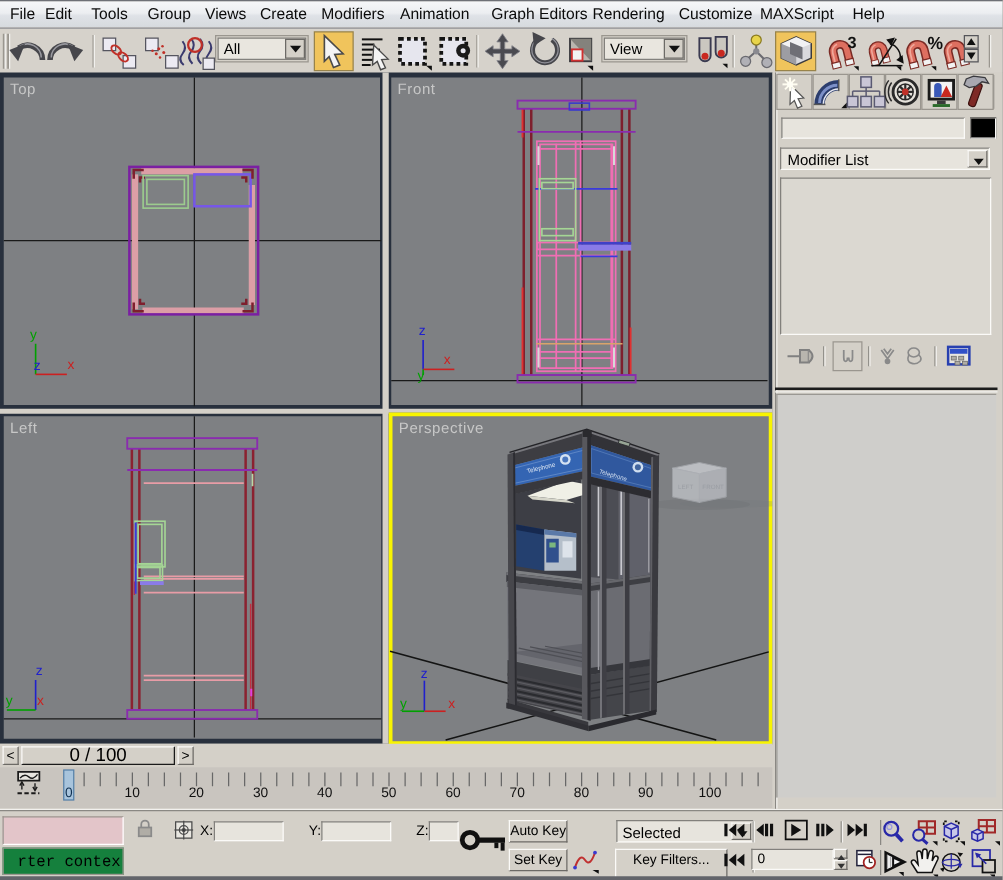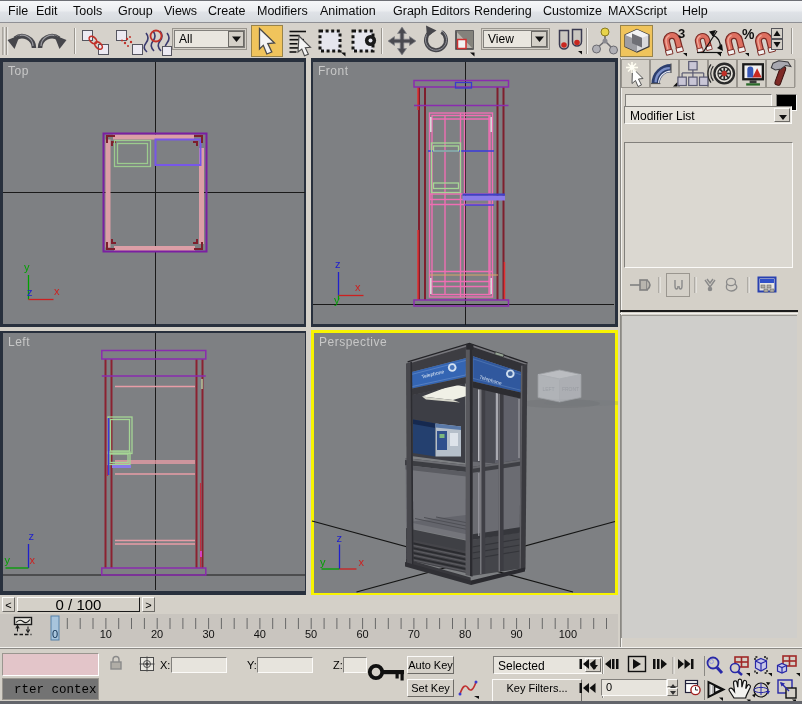--- a/index.html
+++ b/index.html
@@ -925,7 +925,7 @@
     <div class="abs sunken" style="left:7px;top:36px;width:147px;height:17px;background:#e7e4dd;"></div>
     <div class="abs sunken" style="left:158px;top:36px;width:21px;height:17px;background:#000;"></div>
 
-    <div class="abs combo" style="left:6px;top:48px;width:168px;height:18px;">
+    <div class="abs combo" style="left:6px;top:60px;width:168px;height:18px;">
       <span style="position:absolute;left:5px;top:2px;color:#000;">Modifier List</span>
       <span class="cbarrow"></span>
     </div>

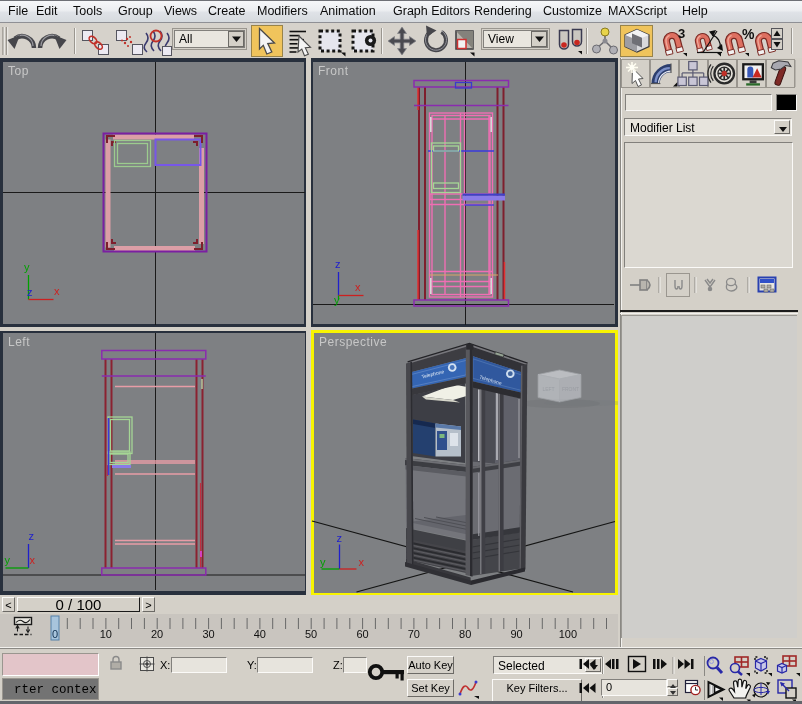--- a/index.html
+++ b/index.html
@@ -659,7 +659,7 @@
     <div class="abs" style="left:0;top:0;width:802px;height:1px;background:#8a8883;"></div>
 
     <div class="abs" style="left:2px;top:5px;width:97px;height:23px;background:#e3c5c9;border:1px solid #9a968f;border-bottom:1px solid #fff;border-right:1px solid #fff;box-sizing:border-box;"></div>
-    <div class="abs" style="left:2px;top:30px;width:97px;height:22px;background:#737373;border:1px solid #9a968f;box-sizing:border-box;font-family:'Liberation Mono',monospace;font-size:12.5px;color:#000;line-height:20px;">
+    <div class="abs" style="left:2px;top:30px;width:97px;height:22px;background:#15803d;border:1px solid #9a968f;box-sizing:border-box;font-family:'Liberation Mono',monospace;font-size:12.5px;color:#000;line-height:20px;">
       <span style="position:absolute;left:11px;top:1px;white-space:nowrap;">rter contex</span>
     </div>
 

